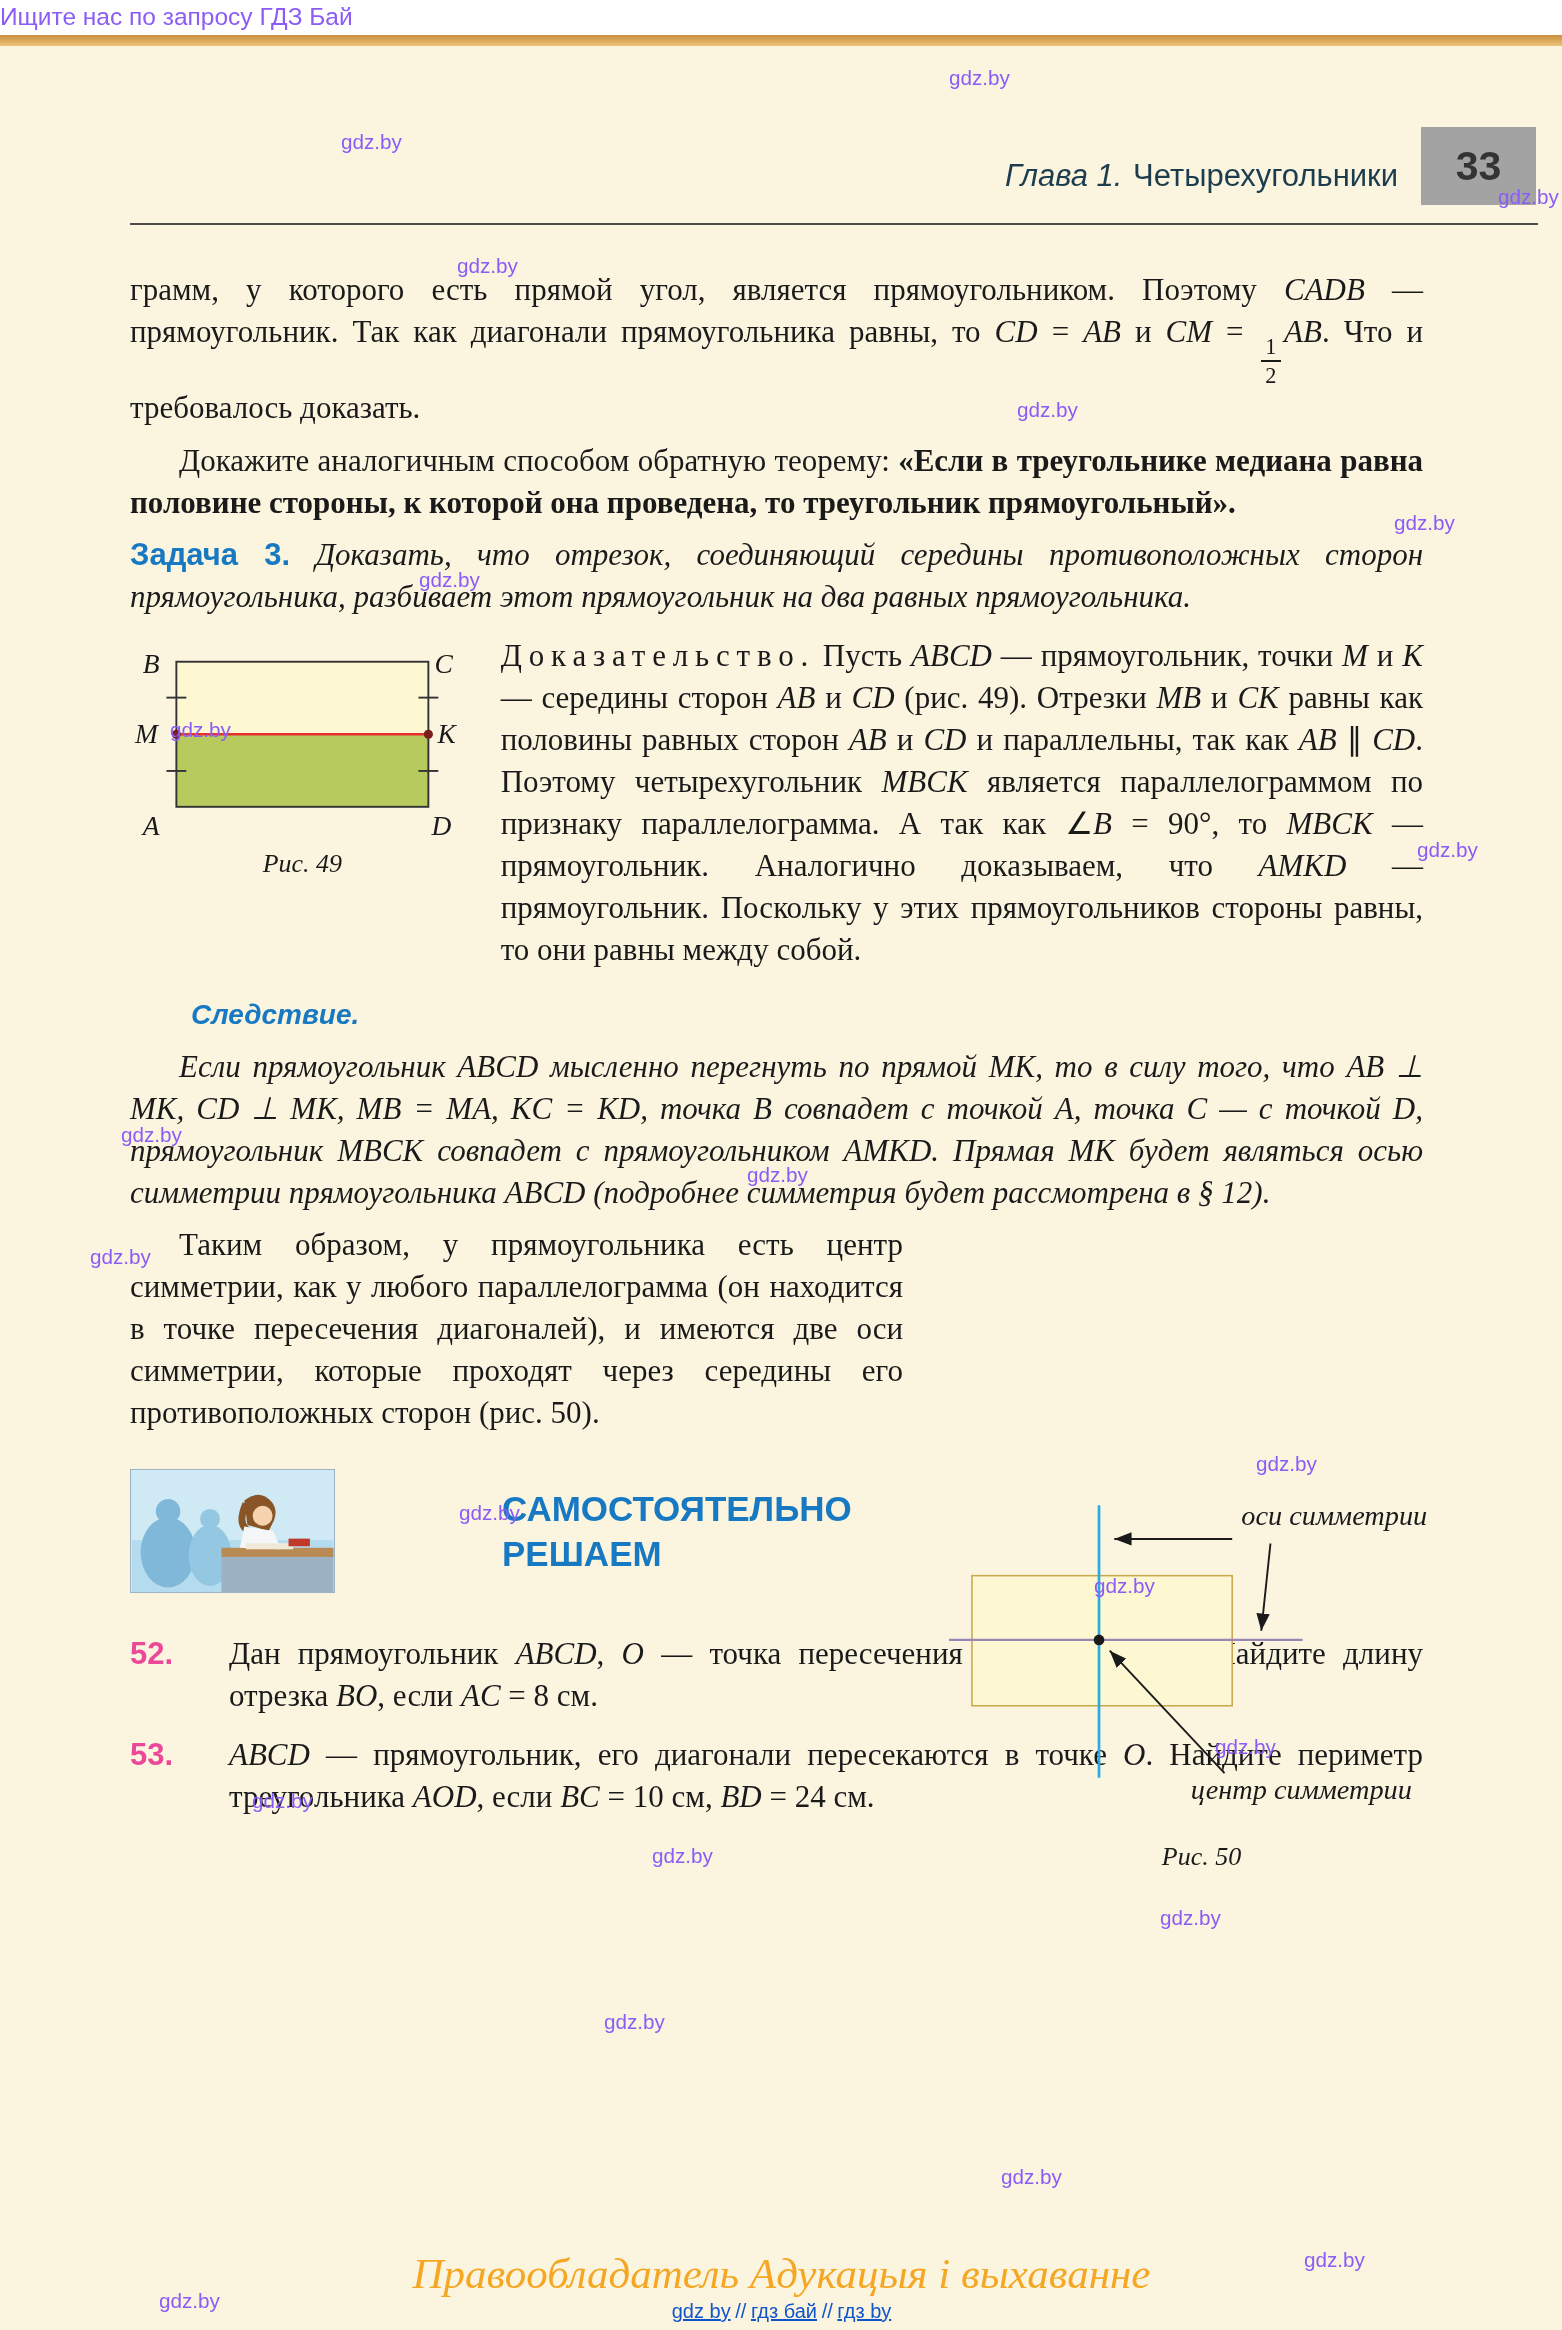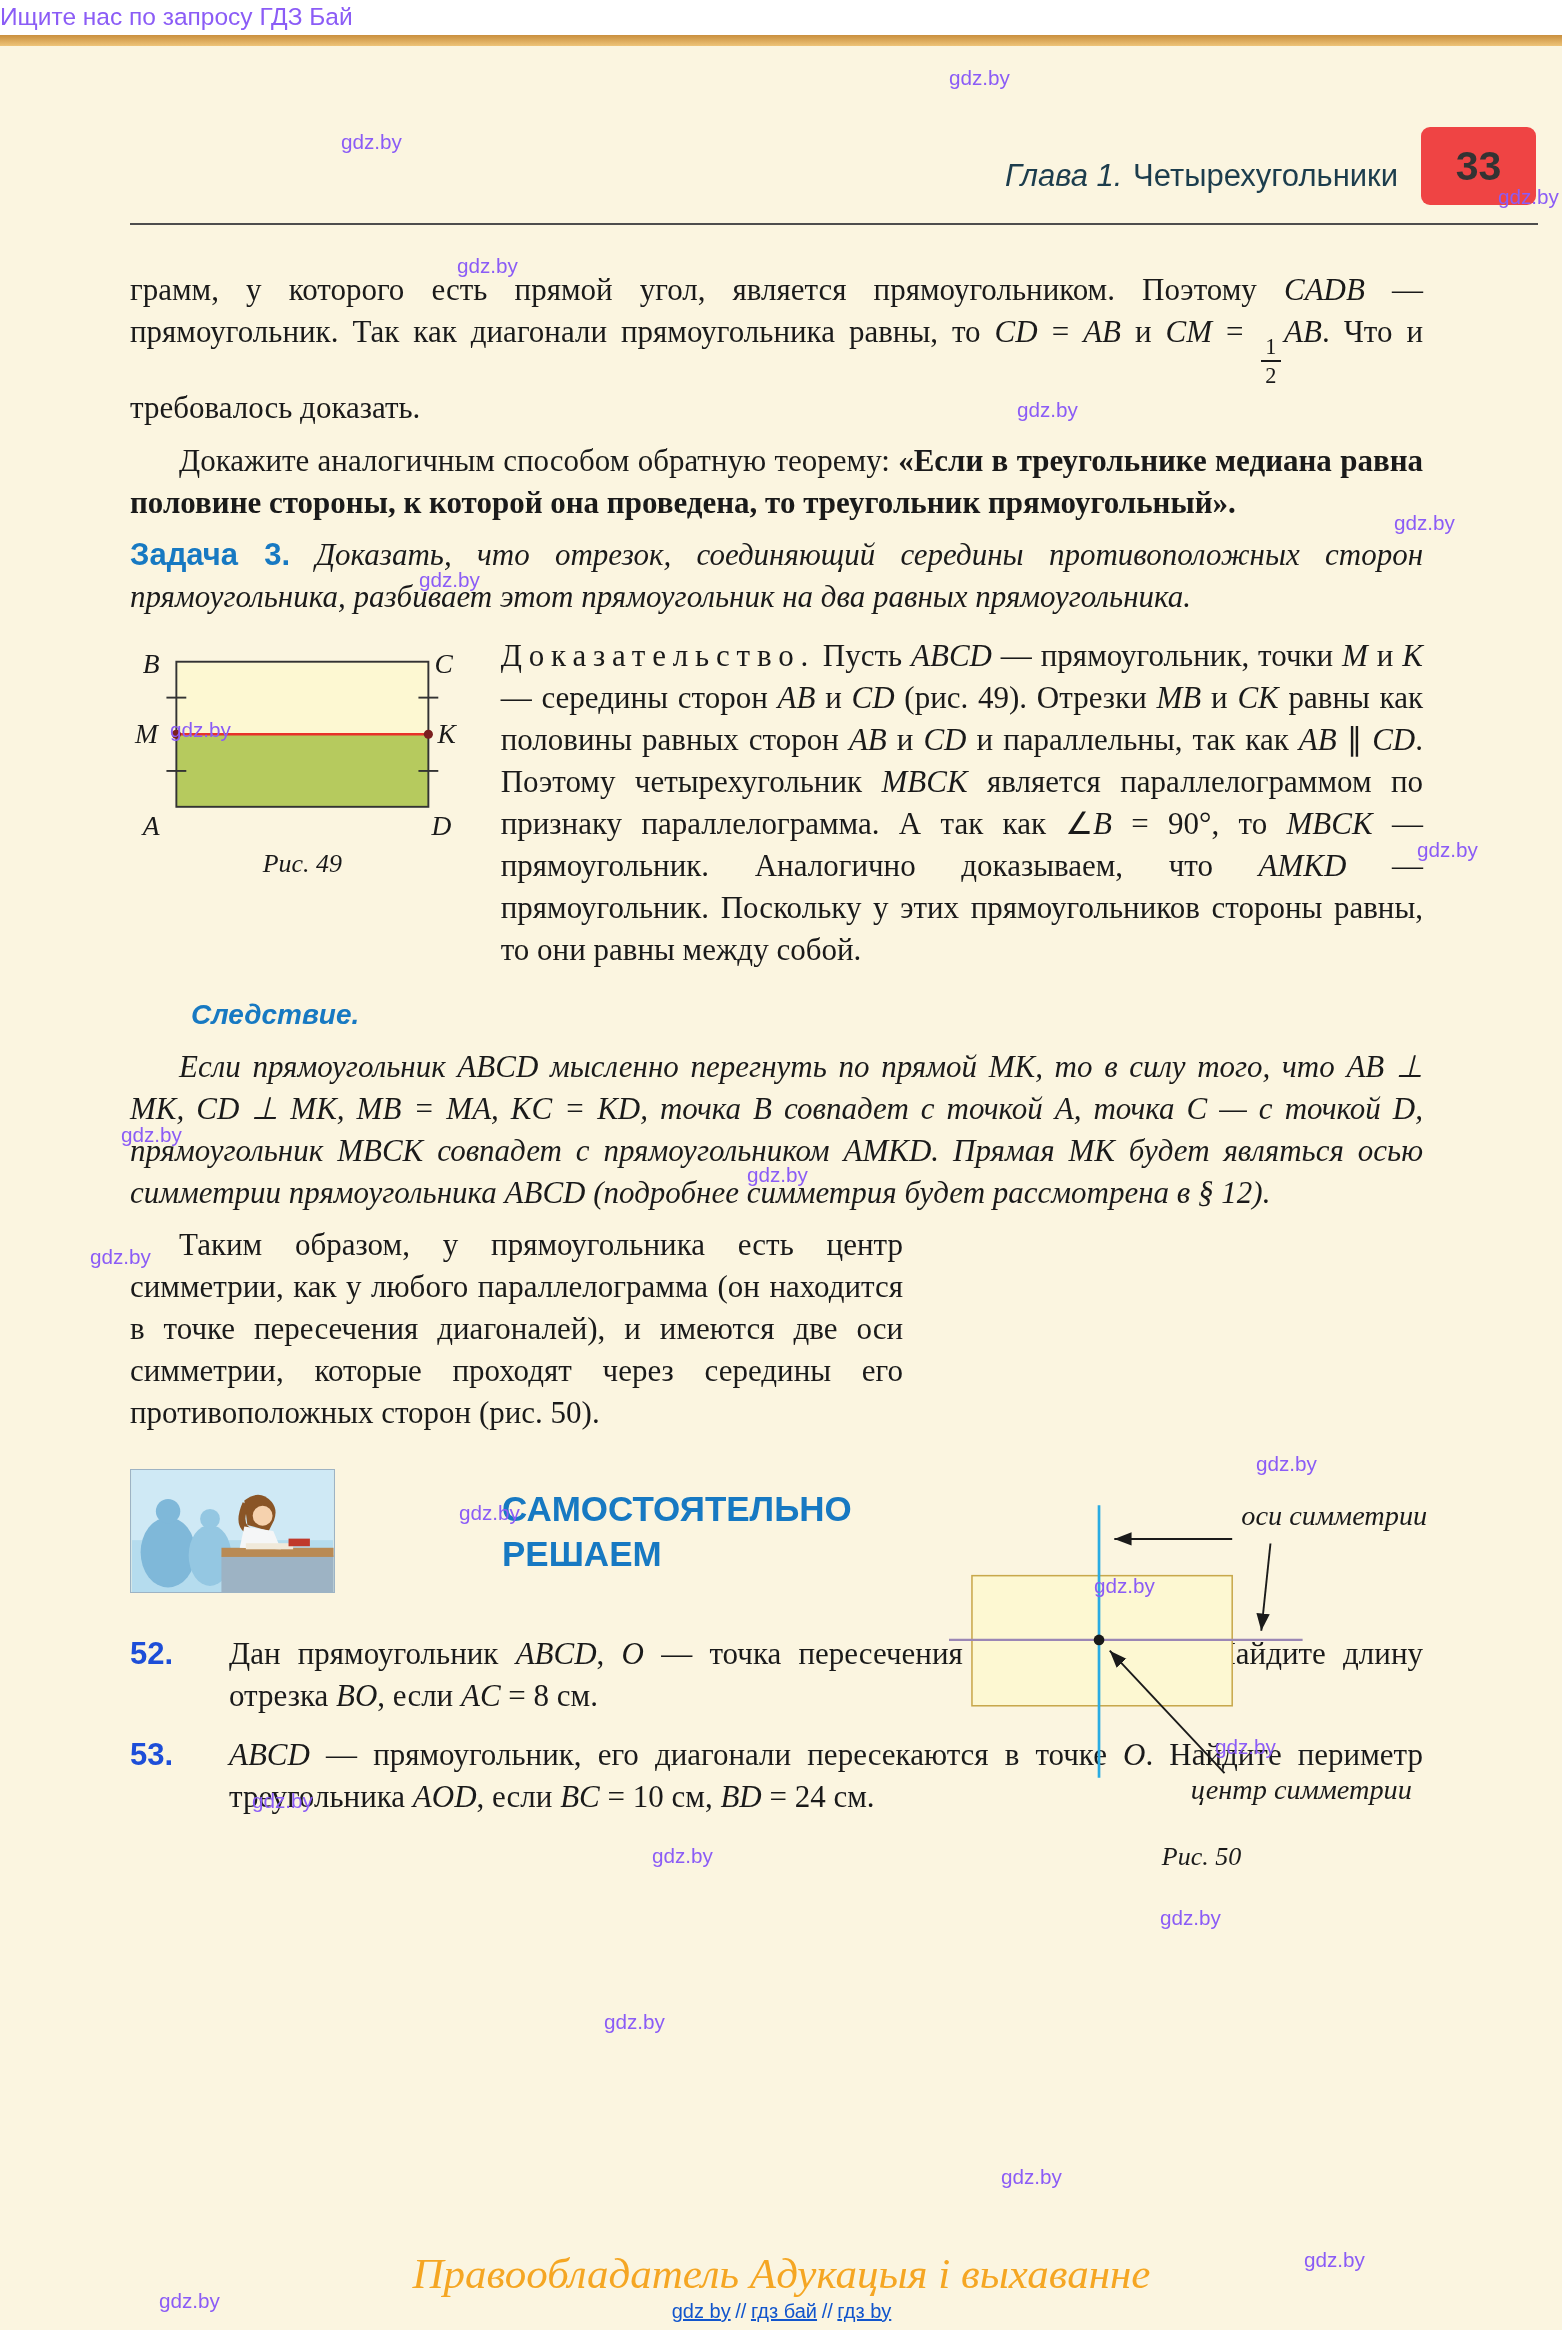--- a/index.html
+++ b/index.html
@@ -16,9 +16,9 @@
   .chapter-header{position:absolute;top:158px;right:165px;
                   font-family:"Liberation Sans",sans-serif;font-weight:normal;font-size:31px;color:#1c3d4d;}
   .chapter-header .chap{font-style:italic;margin-right:10.7px;}
-  .pagenum-box{position:absolute;left:1421px;top:127px;width:115px;height:78px;background:#ef4444;
+  .pagenum-box{position:absolute;left:1421px;top:127px;width:115px;height:78px;background:#a3a3a3;
                display:flex;align-items:center;justify-content:center;
-               font-family:"Liberation Sans",sans-serif;font-weight:bold;font-size:41px;color:#333333;border-radius:9px;}
+               font-family:"Liberation Sans",sans-serif;font-weight:bold;font-size:41px;color:#333333;}
   .rule{position:absolute;top:223px;left:130px;width:1408px;height:2.3px;background:#4d4d4d;}
   
   .content{position:absolute;top:269px;left:130px;width:1293px;font-size:31px;line-height:42px;

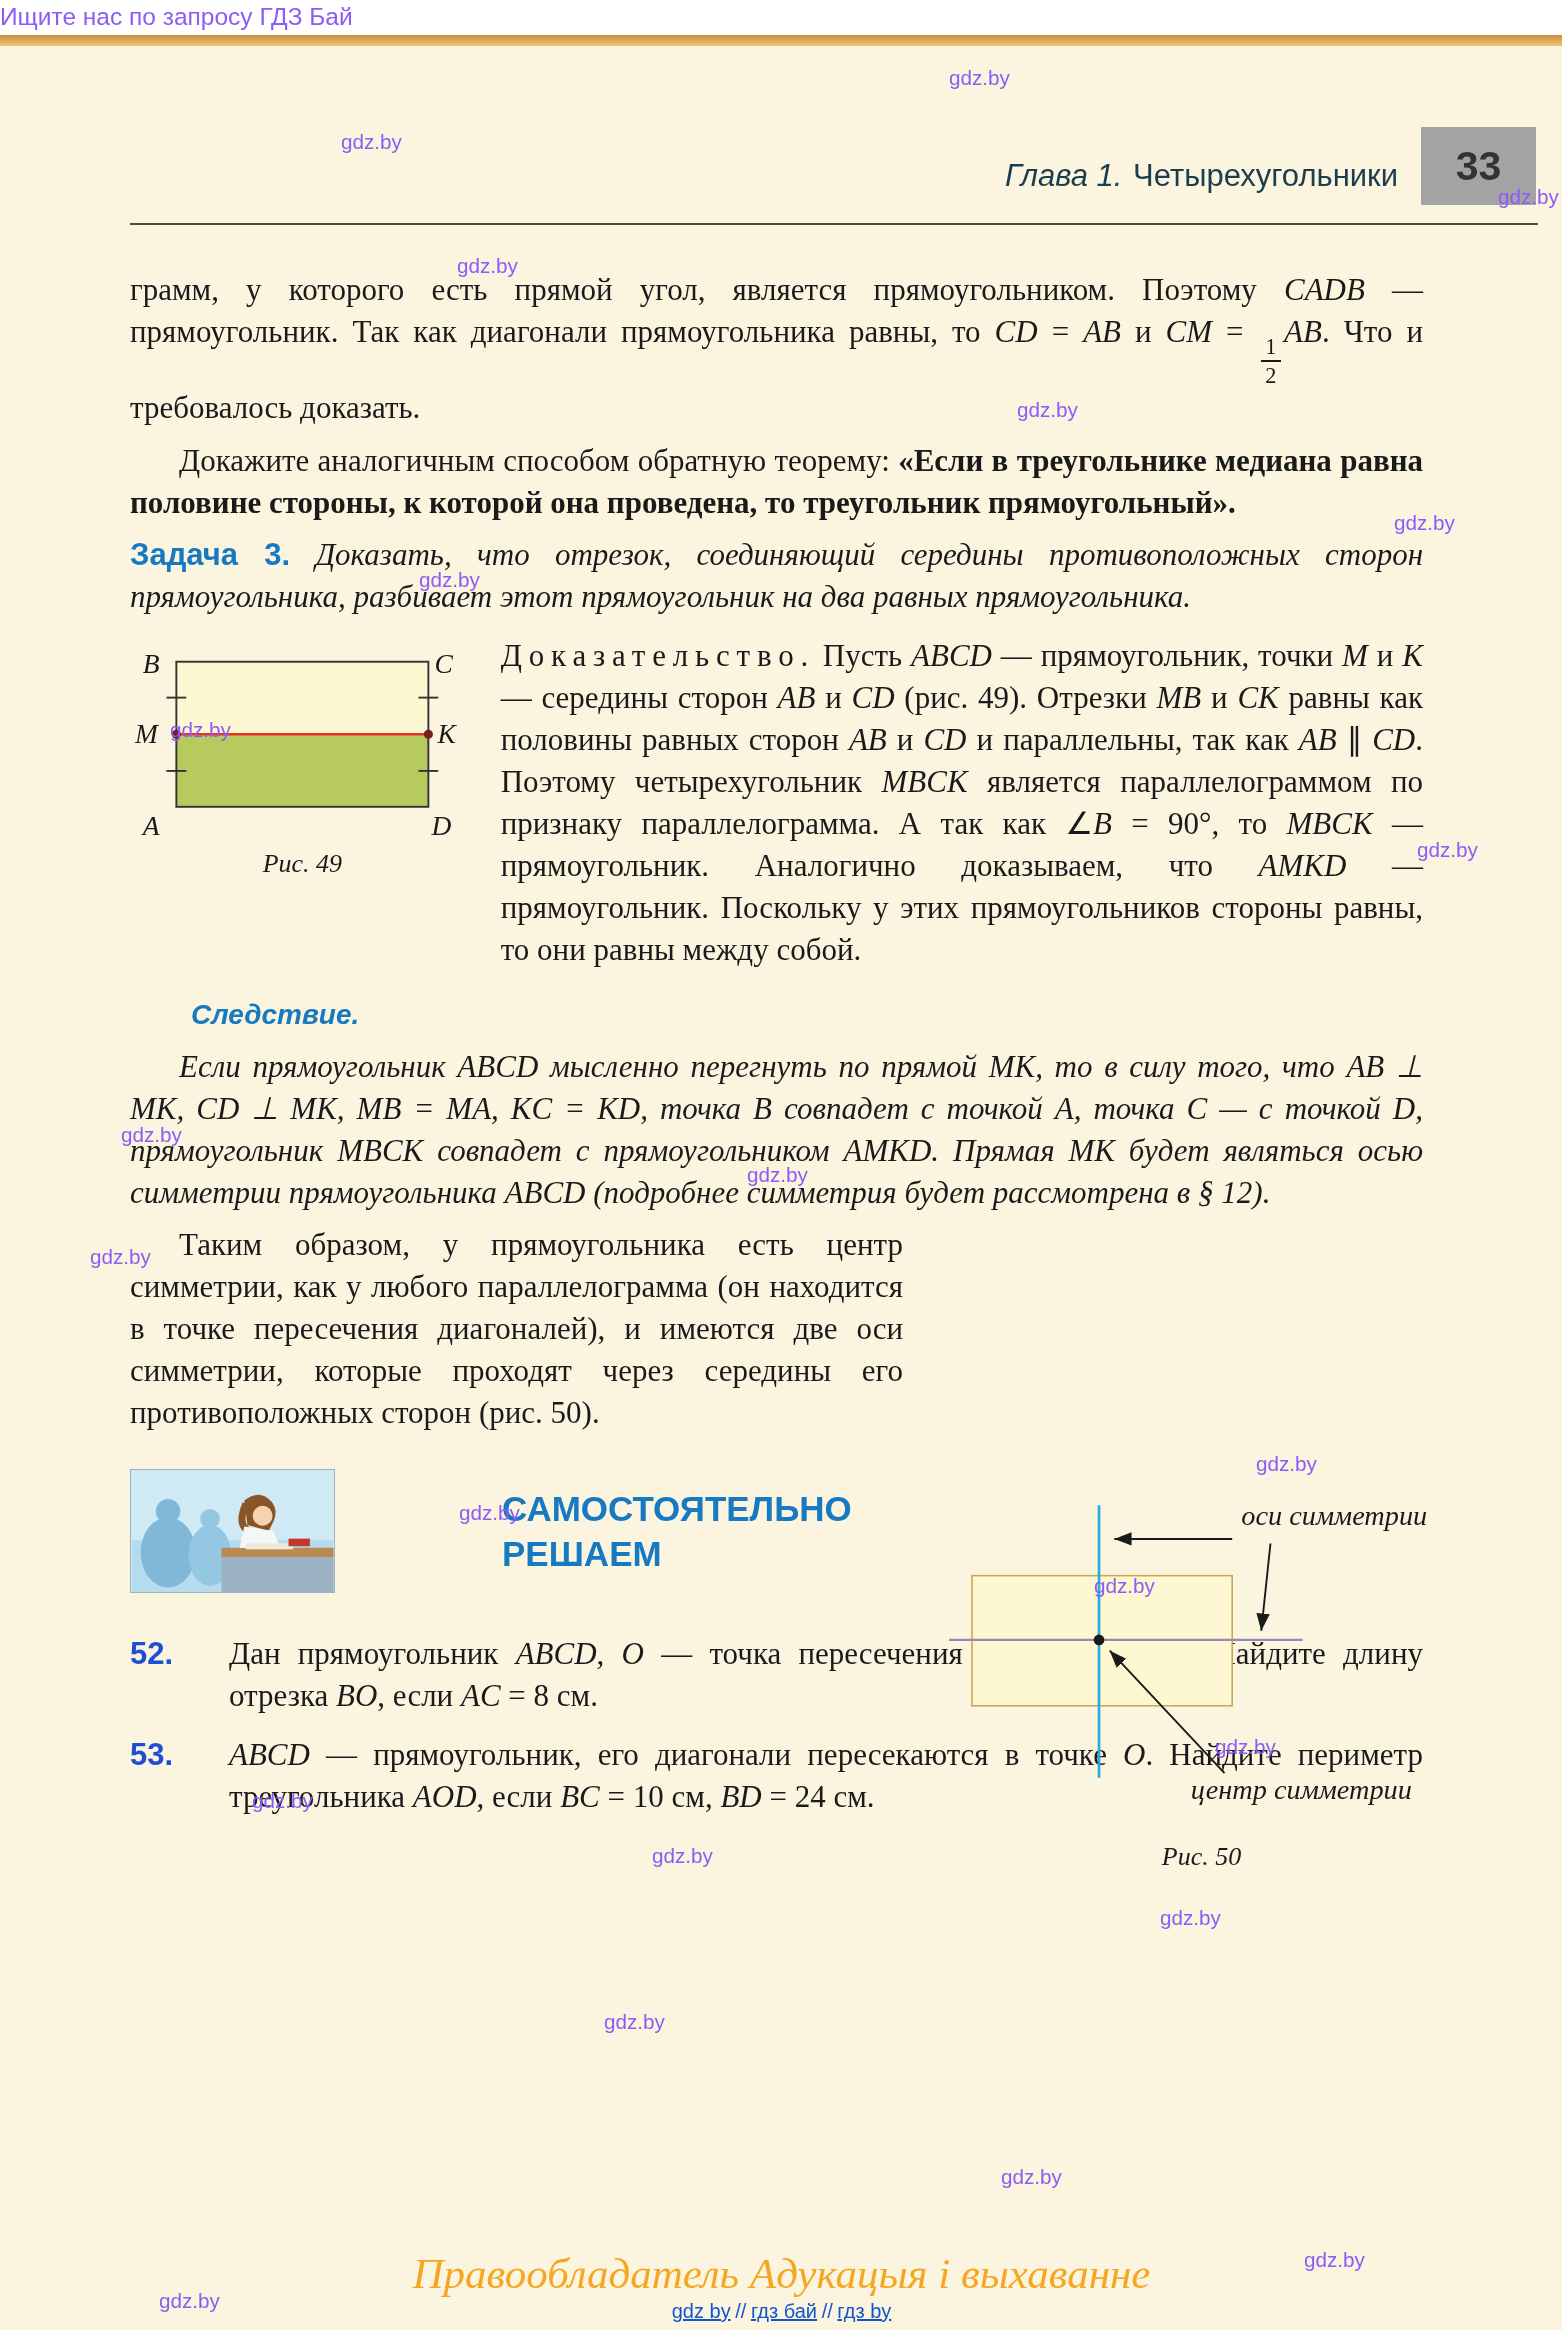--- a/index.html
+++ b/index.html
@@ -51,7 +51,7 @@
   .problems{margin-top:40px;}
   .problem{display:flex;margin-bottom:17px;}
   .pnum{flex:0 0 99px;font-family:"Liberation Sans",sans-serif;font-weight:bold;
-        color:#1d4ed8;font-size:31px;}
+        color:#ec4899;font-size:31px;}
   .ptext{flex:1;text-align:justify;}
   
   .footer{position:absolute;top:2249px;left:0;width:100%;text-align:center;font-style:italic;

